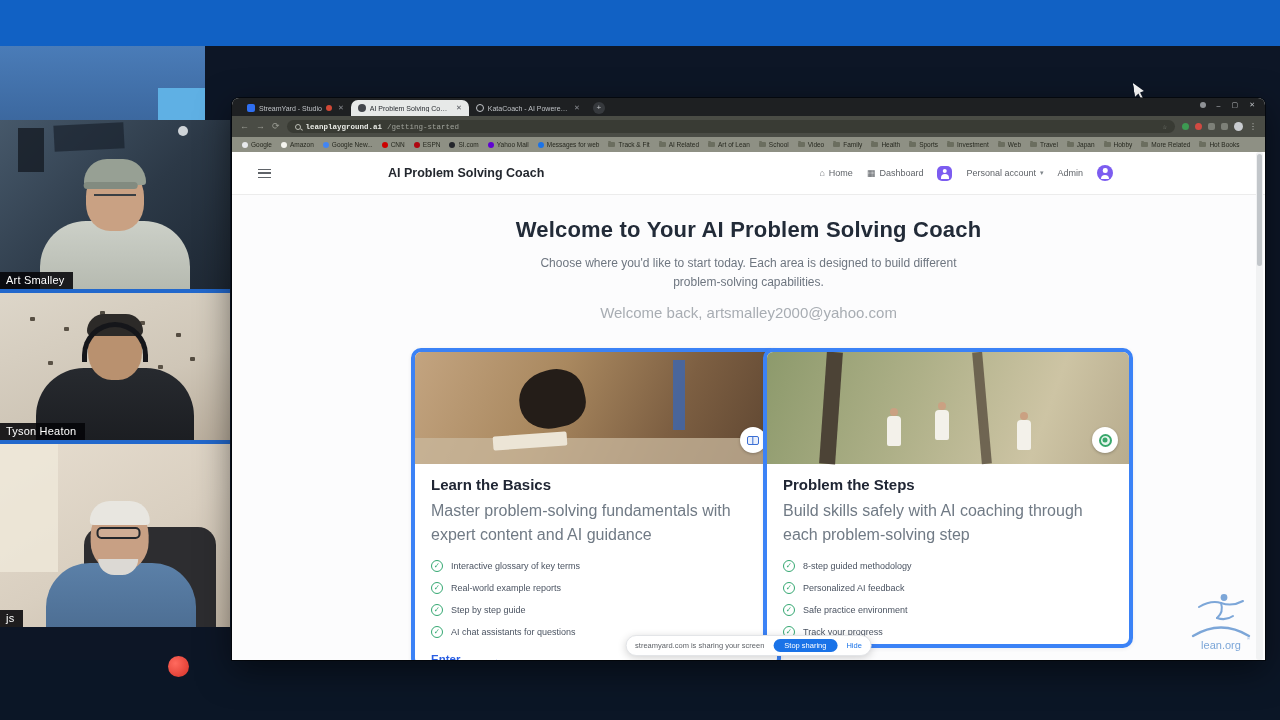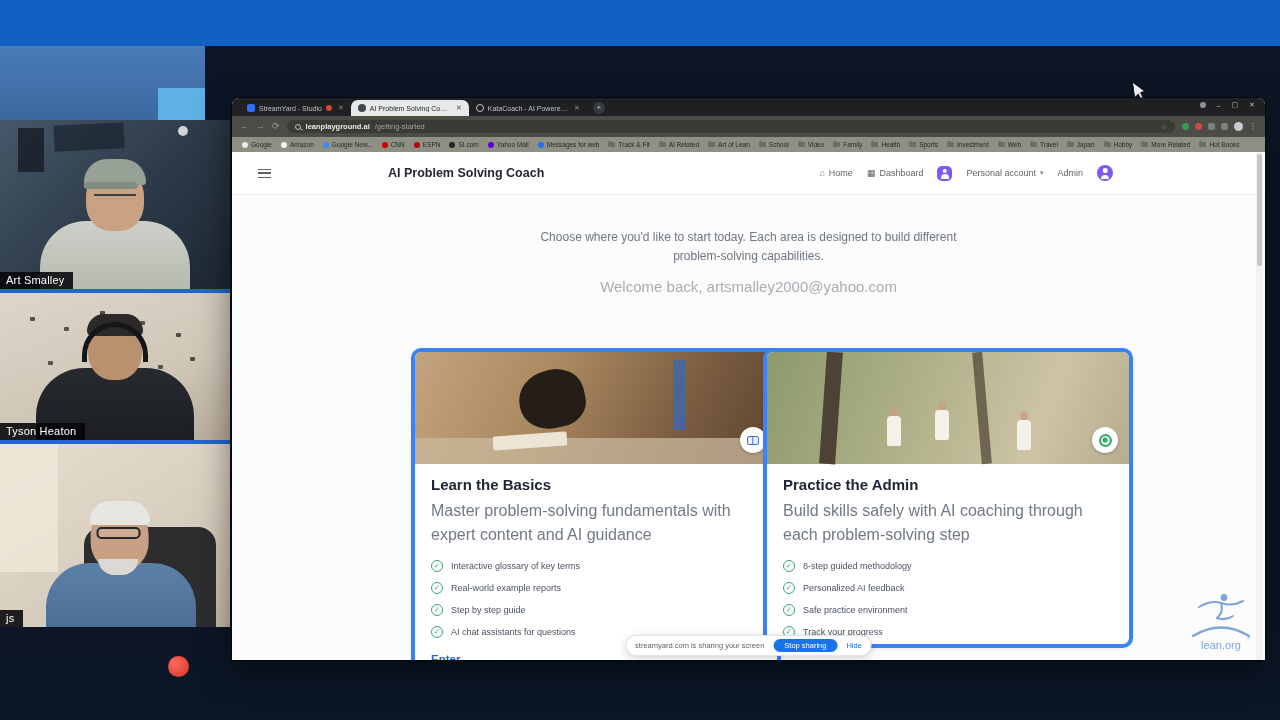--- a/index.html
+++ b/index.html
@@ -94,7 +94,7 @@
   .toolbar { height:21px; background:#4a4c45; display:flex; align-items:center; padding:0 8px; gap:7px; }
   .nav-ico { color:#9a9c94; font-size:9px; line-height:1; }
   .urlbar { flex:1; height:13px; background:#393b34; border-radius:7px; display:flex; align-items:center;
-    padding:0 8px; gap:5px; min-width:0; }
+    padding:0 8px; gap:5px; min-width:0;font-family:Liberation Mono, monospace; }
   .mag { width:6px; height:6px; border:1.2px solid #b9bbb3; border-radius:50%; position:relative; flex:none; }
   .mag::after { content:""; position:absolute; right:-3px; bottom:-2px; width:3px; height:1.2px; background:#b9bbb3; transform:rotate(40deg); }
   .url-domain { font-size:7.5px; color:#e9ebe6; font-weight:bold; white-space:nowrap; }

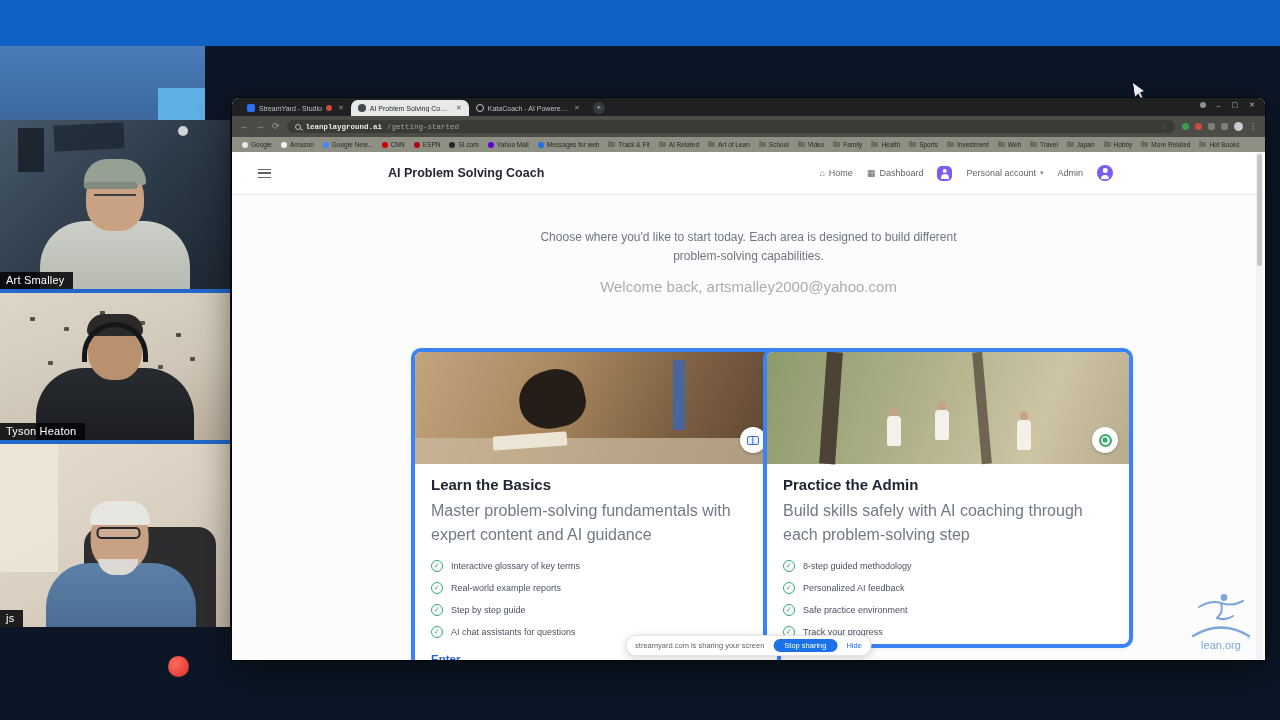--- a/index.html
+++ b/index.html
@@ -422,6 +422,7 @@
 
     <div class="pagebody">
       <div class="hero">
+        <h1>Welcome to Your AI Problem Solving Coach</h1>
         <div class="sub">Choose where you'd like to start today. Each area is designed to build different problem-solving capabilities.</div>
         <div class="welcome">Welcome back, artsmalley2000@yahoo.com</div>
       </div>

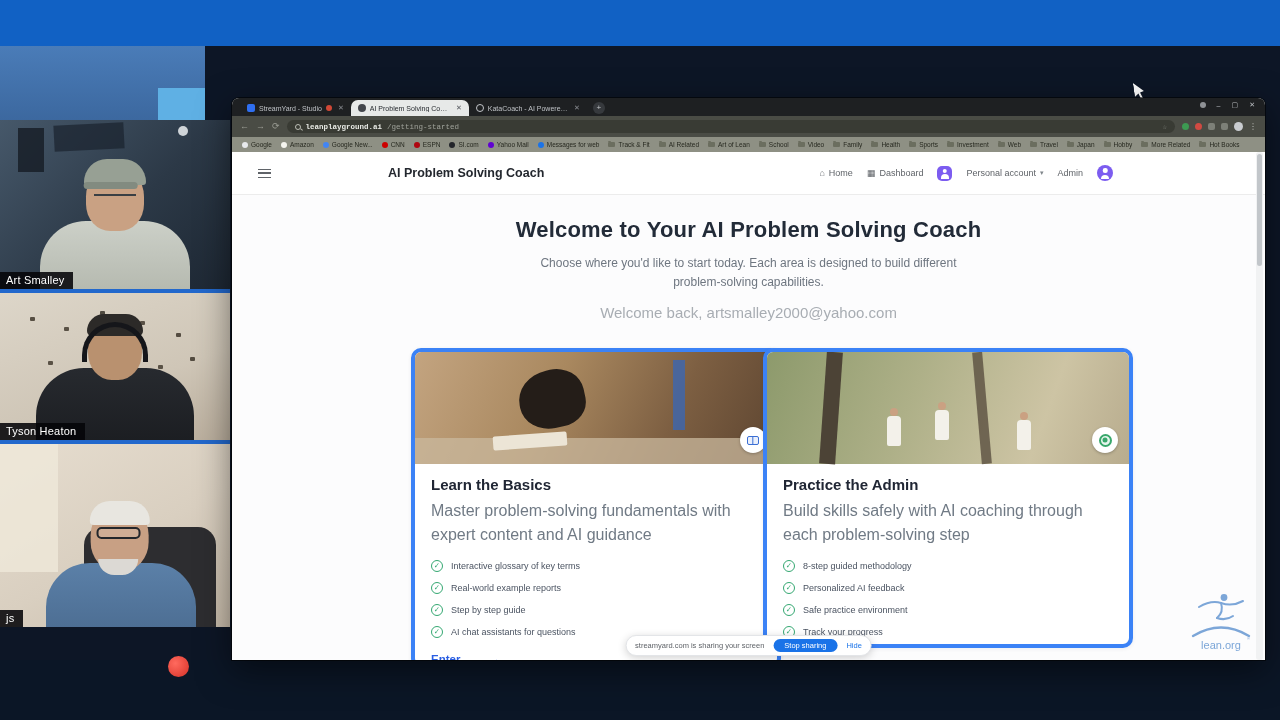--- a/index.html
+++ b/index.html
@@ -481,7 +481,7 @@
           </div>
         </div>
         <div class="card-body">
-          <h2>Practice the Admin</h2>
+          <h2>Problem the Steps</h2>
           <div class="card-desc">Build skills safely with AI coaching through each problem-solving step</div>
           <div class="features">
 

